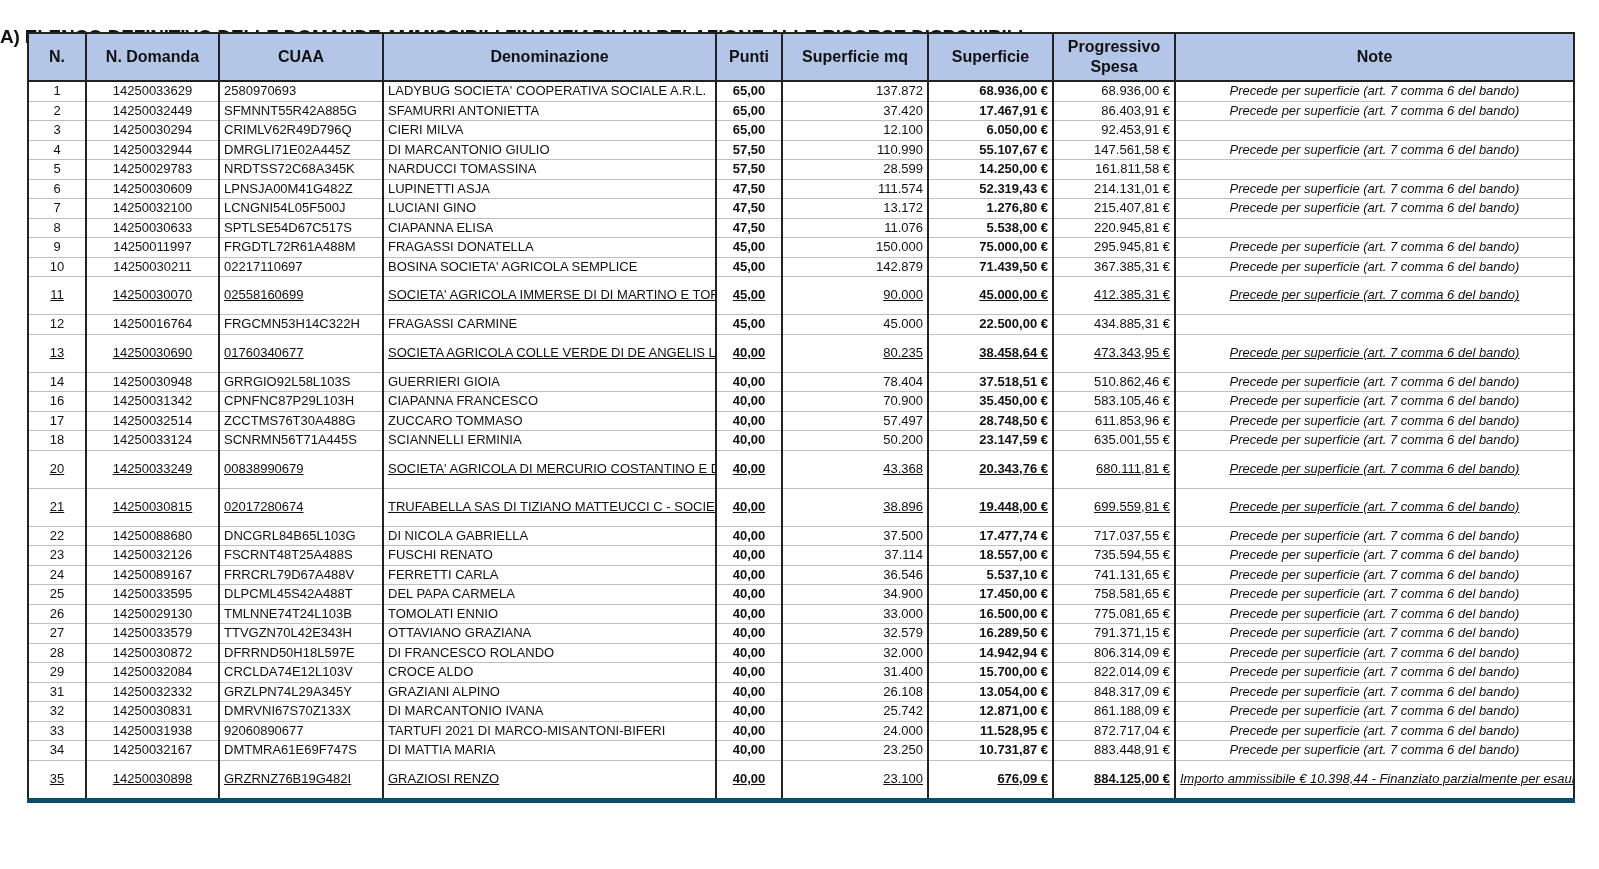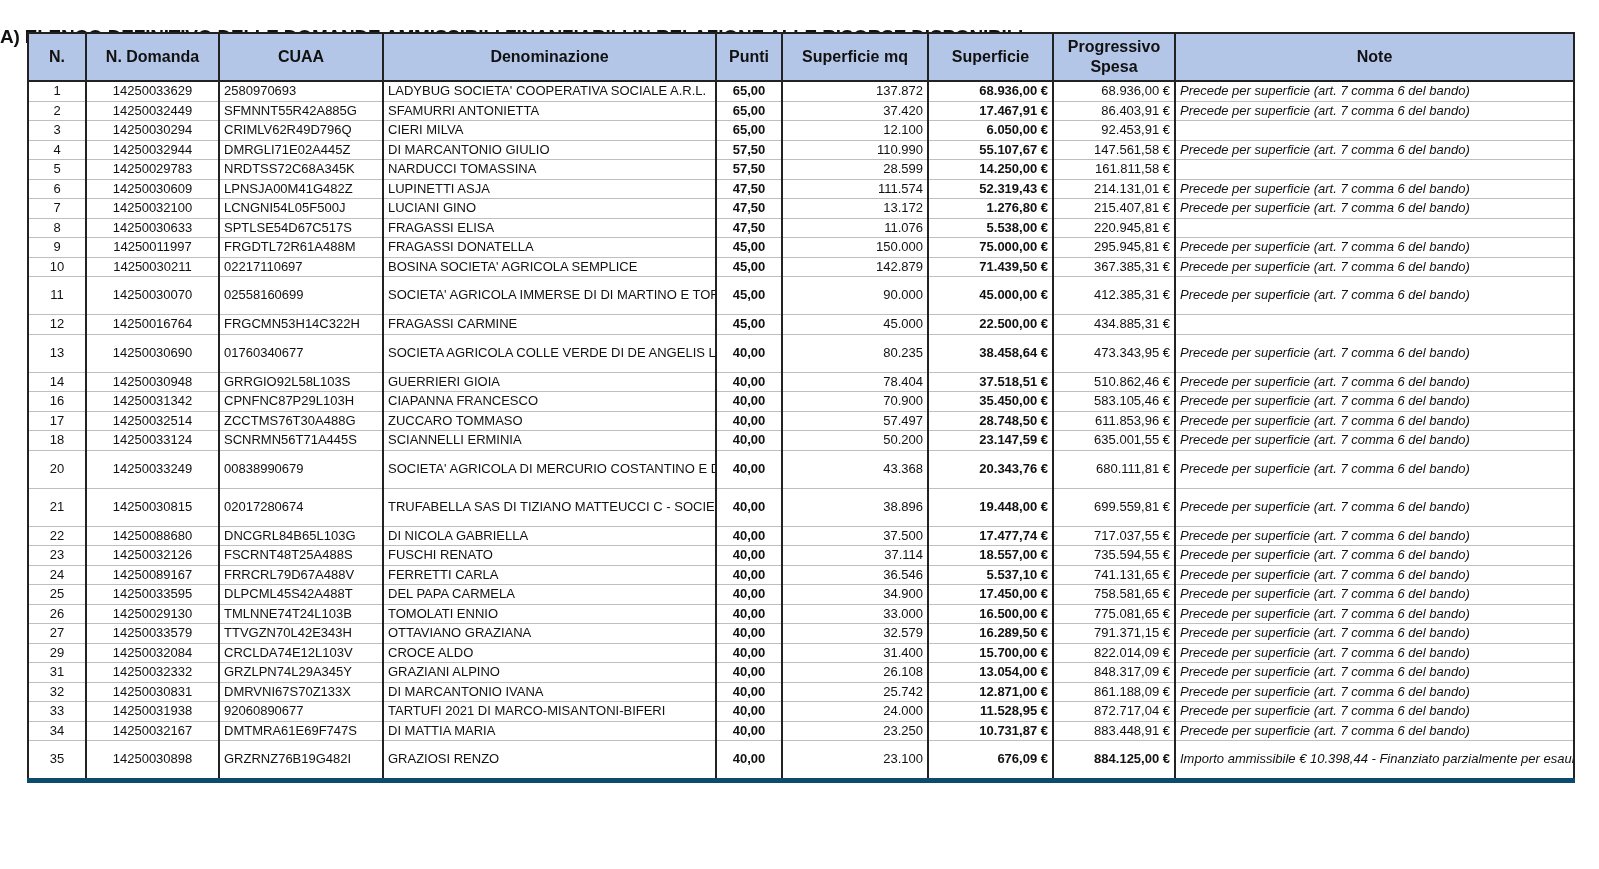--- a/index.html
+++ b/index.html
@@ -29,7 +29,7 @@
   td.r { text-align: right; padding-right: 14px; }
   td.b { font-weight: bold; }
   td.name { white-space: normal; line-height: 18.5px; }
-  td.note { font-style: italic; text-align: left; white-space: normal; line-height: 18.5px; }
+  td.note { font-style: italic; text-align: center; white-space: normal; line-height: 18.5px; }
 </style>
 </head>
 <body>

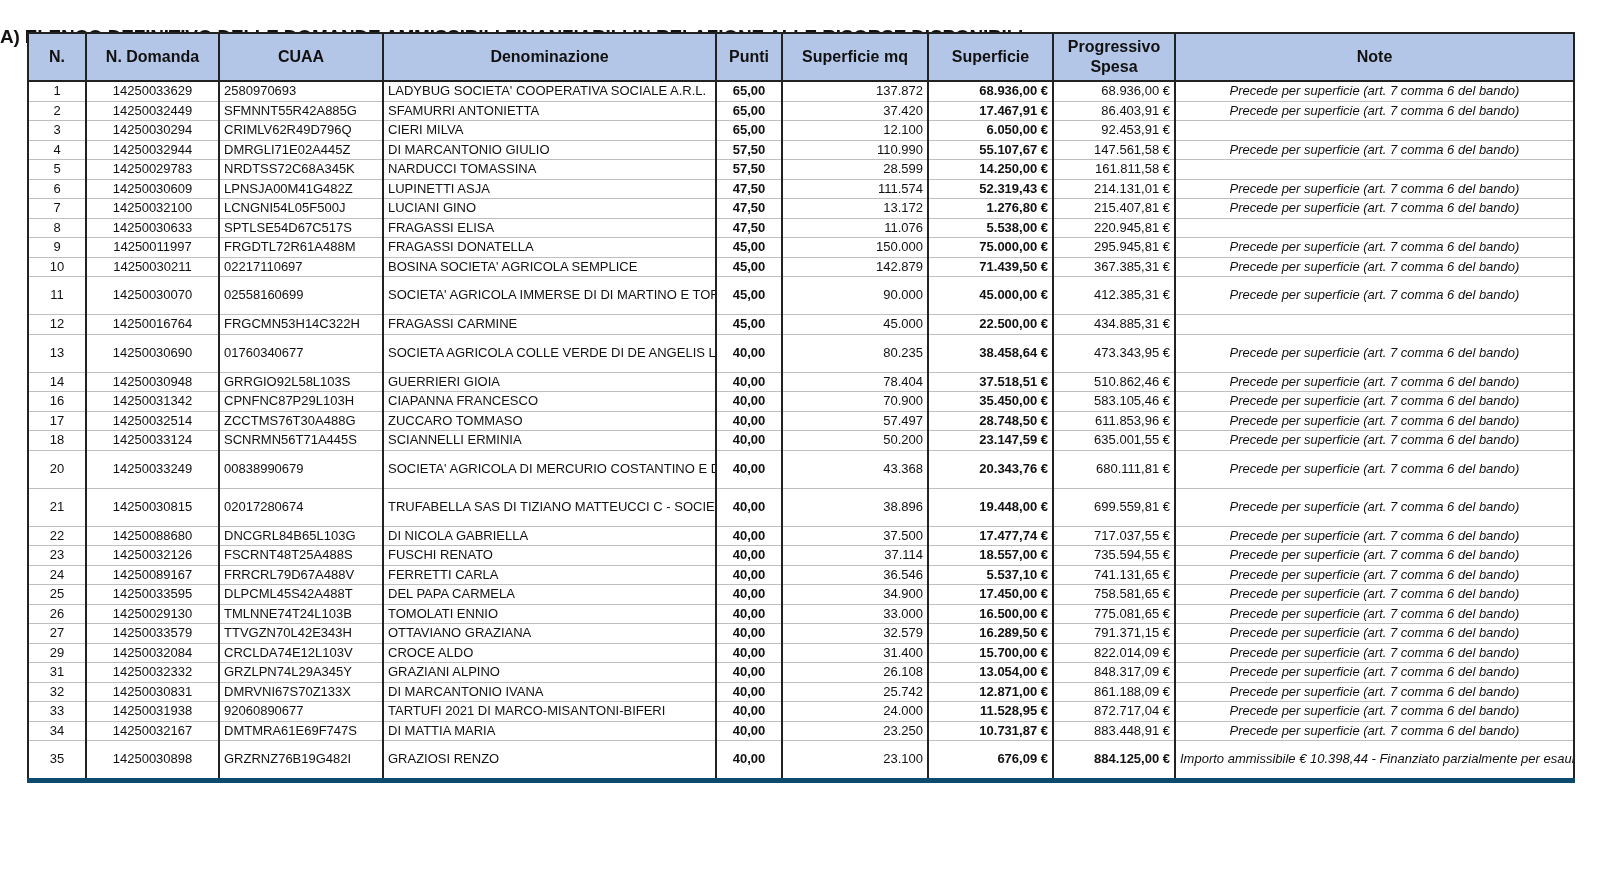--- a/index.html
+++ b/index.html
@@ -143,7 +143,7 @@
         <td class="c">8</td>
         <td class="c">14250030633</td>
         <td class="">SPTLSE54D67C517S</td>
-        <td class="name">FRAGASSI ELISA</td>
+        <td class="name">CIAPANNA ELISA</td>
         <td class="c b">47,50</td>
         <td class="r">11.076</td>
         <td class="r b">5.538,00 €</td>

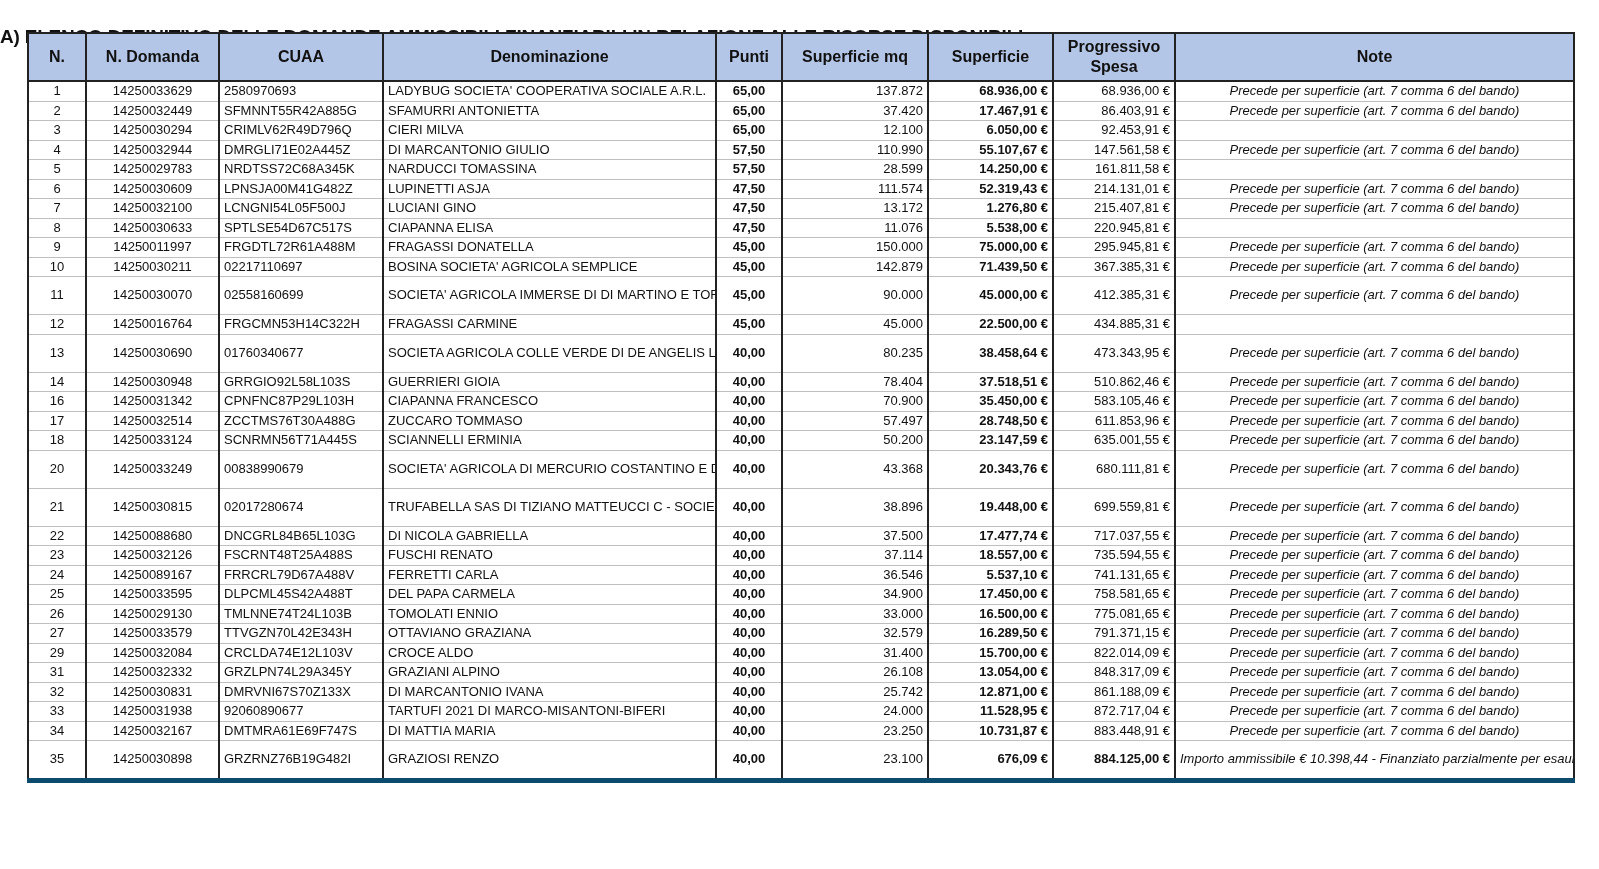--- a/index.html
+++ b/index.html
@@ -23,7 +23,7 @@
     border-bottom: 1px solid #bfbfbf; padding: 0 4px; line-height: 18.5px; height: 18px;
     white-space: nowrap; overflow: hidden;
   }
-  table.grid tr.tall td { height: 37px; }
+  table.grid tr.tall td { height: 37px; text-decoration: underline; }
   table.grid tr:last-child td { border-bottom: 5px solid #0c4a6e; }
   td.c { text-align: center; }
   td.r { text-align: right; padding-right: 14px; }

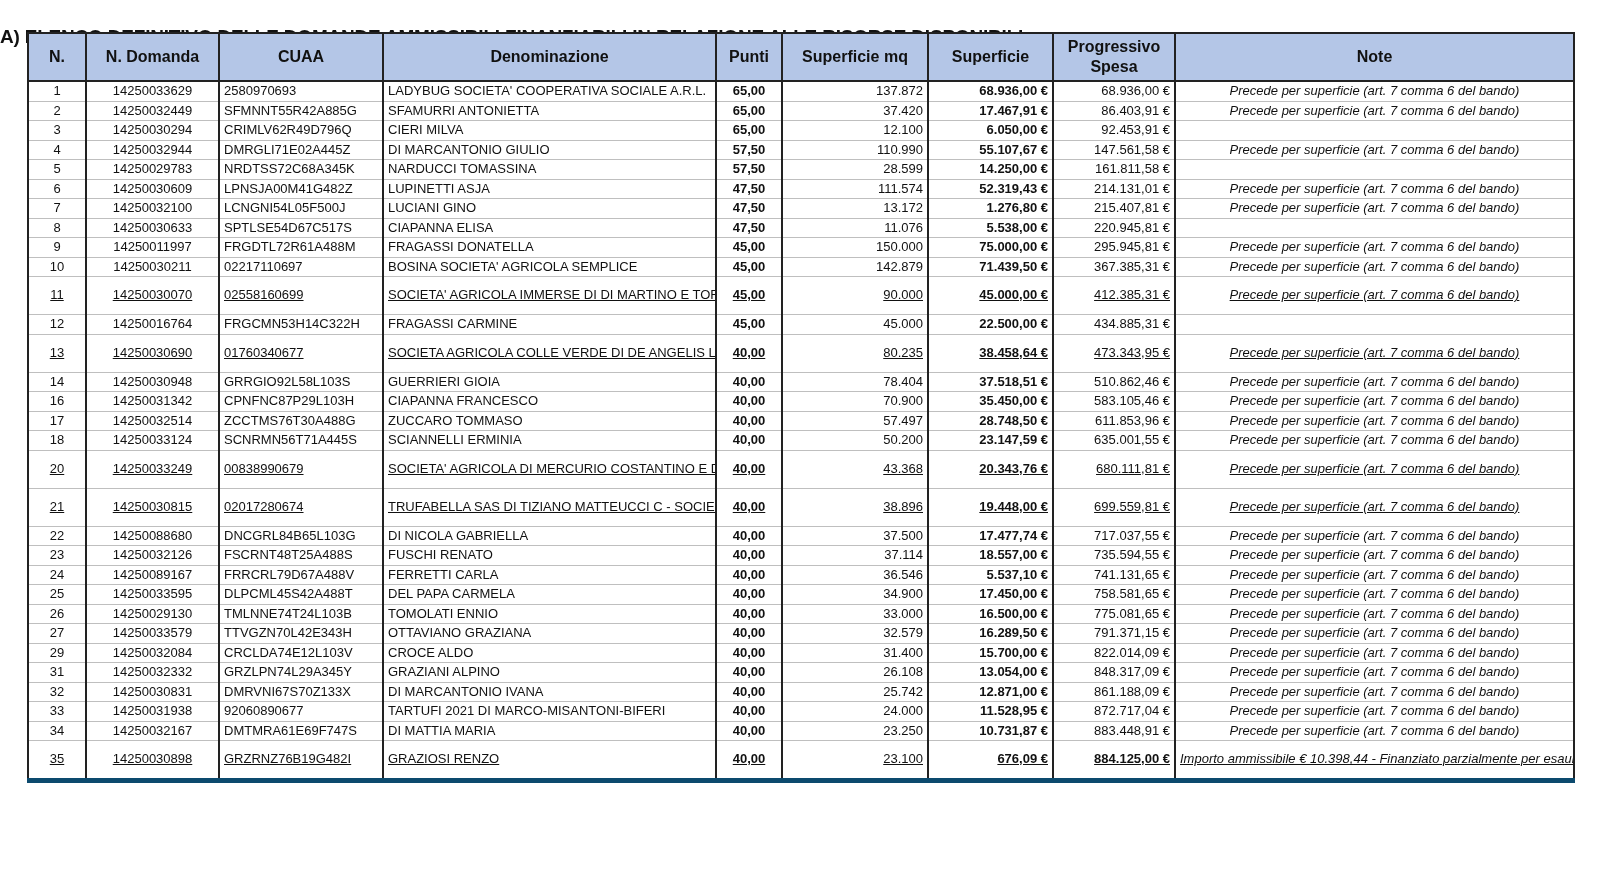--- a/index.html
+++ b/index.html
@@ -338,6 +338,17 @@
         <td class="note">Precede per superficie (art. 7 comma 6 del bando)</td>
       </tr>
       <tr>
+        <td class="c">28</td>
+        <td class="c">14250030872</td>
+        <td class="">DFRRND50H18L597E</td>
+        <td class="name">DI FRANCESCO ROLANDO</td>
+        <td class="c b">40,00</td>
+        <td class="r">32.000</td>
+        <td class="r b">14.942,94 €</td>
+        <td class="r">806.314,09 €</td>
+        <td class="note">Precede per superficie (art. 7 comma 6 del bando)</td>
+      </tr>
+      <tr>
         <td class="c">29</td>
         <td class="c">14250032084</td>
         <td class="">CRCLDA74E12L103V</td>

